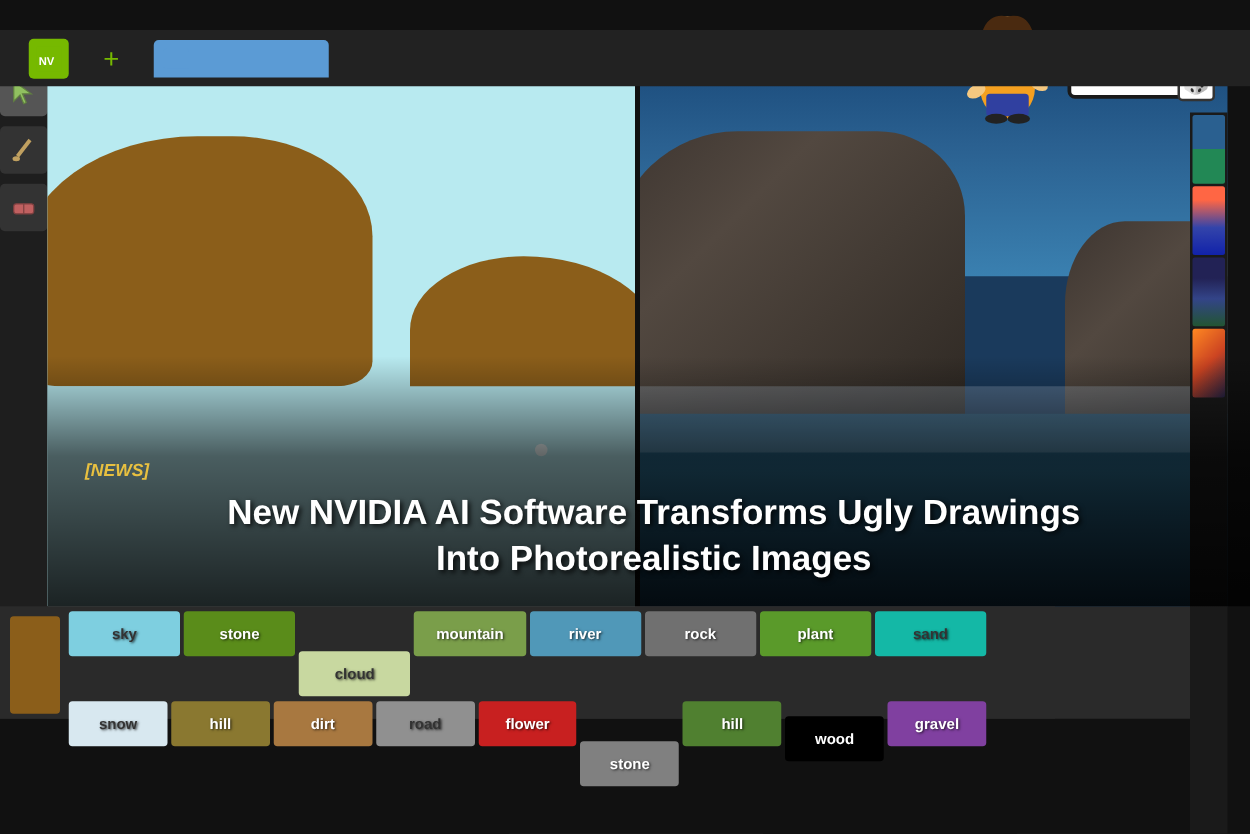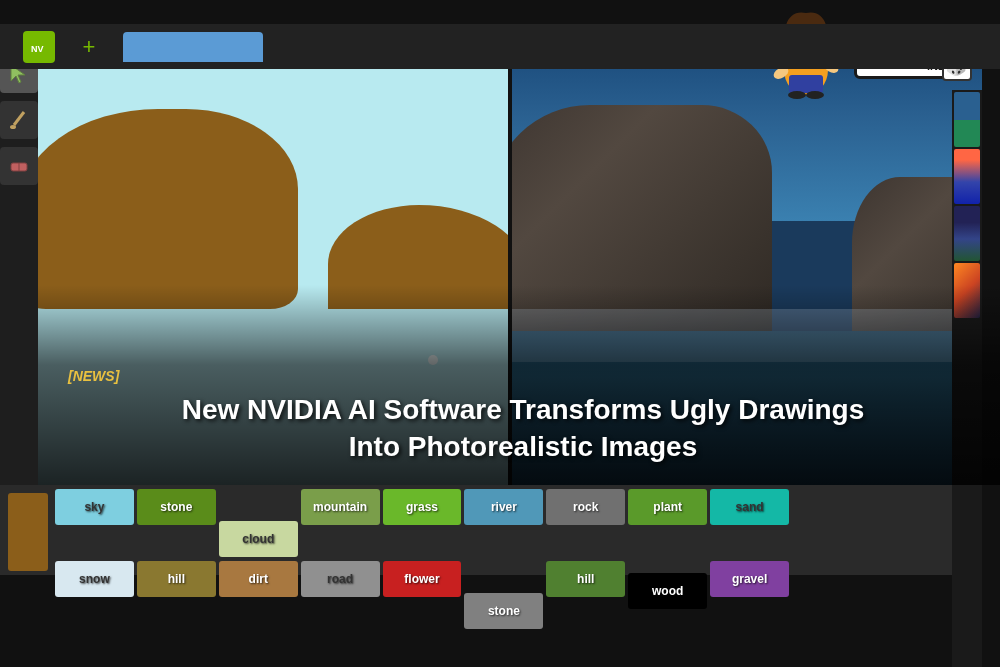--- a/index.html
+++ b/index.html
@@ -498,7 +498,6 @@
       <div class="palette-swatch" style="background:#5a8c1a;">stone</div>
       <div class="palette-swatch" style="background:#c8d8a0;color:#333;margin-top:32px;">cloud</div>
       <div class="palette-swatch" style="background:#7a9e4a;">mountain</div>
-      <div class="palette-swatch" style="background:#6ab82a;">grass</div>
       <div class="palette-swatch" style="background:#5098b8;">river</div>
       <div class="palette-swatch" style="background:#707070;">rock</div>
       <div class="palette-swatch" style="background:#5a9a2a;">plant</div>

